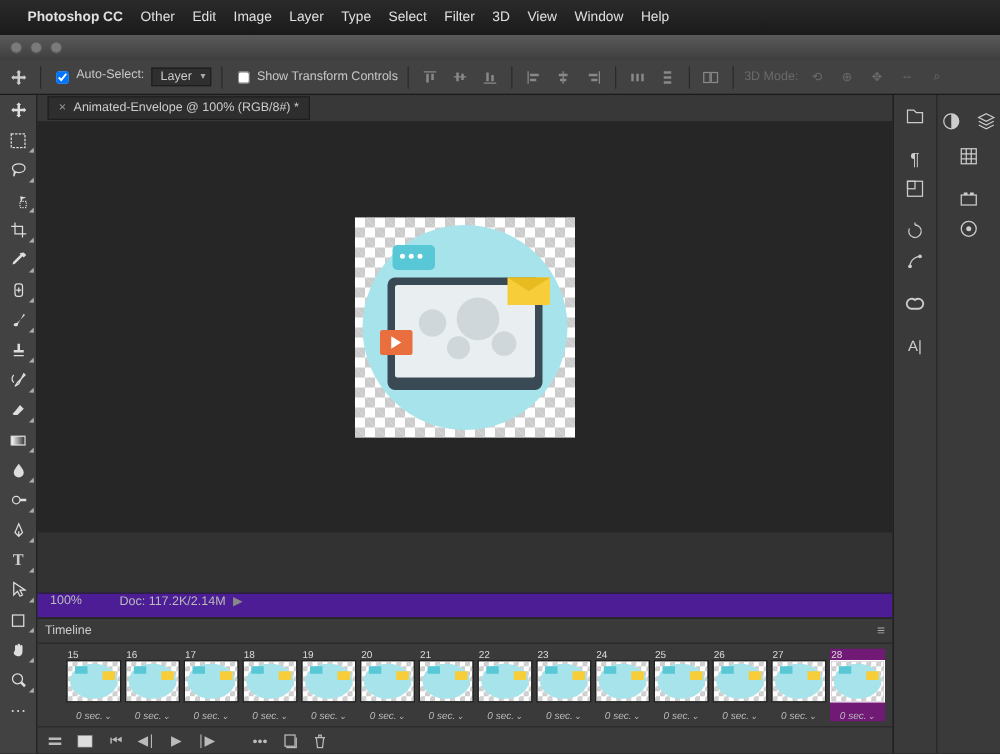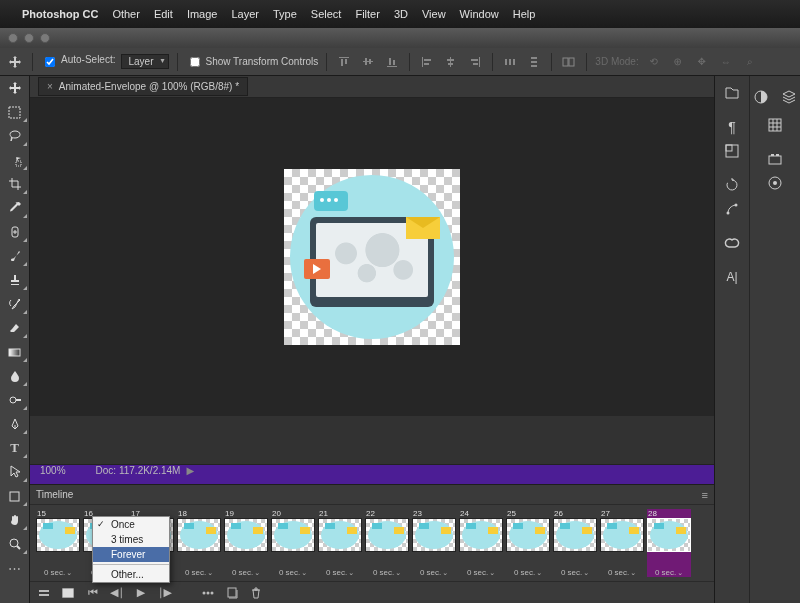--- a/index.html
+++ b/index.html
@@ -77,7 +77,7 @@
   .timeline{background:#3a3a3a;border-top:1px solid #1e1e1e;}
   .tl-head{height:20px;display:flex;align-items:center;justify-content:space-between;padding:0 6px;font-size:10px;color:#ccc;border-bottom:1px solid #2a2a2a;}
   .tl-head .menu{color:#aaa;font-size:11px;}
-  .frames{display:flex;gap:3px;padding:4px 6px;overflow:hidden;}
+  .frames{display:flex;gap:3px;padding:4px 6px;overflow:hidden;justify-content:flex-end;}
   .frame{width:44px;display:flex;flex-direction:column;align-items:stretch;font-size:8px;color:#ccc;}
   .frame .num{text-align:left;padding-left:1px;font-size:8px;color:#ddd;}
   .frame .thumb{height:34px;border:1px solid #222;background:

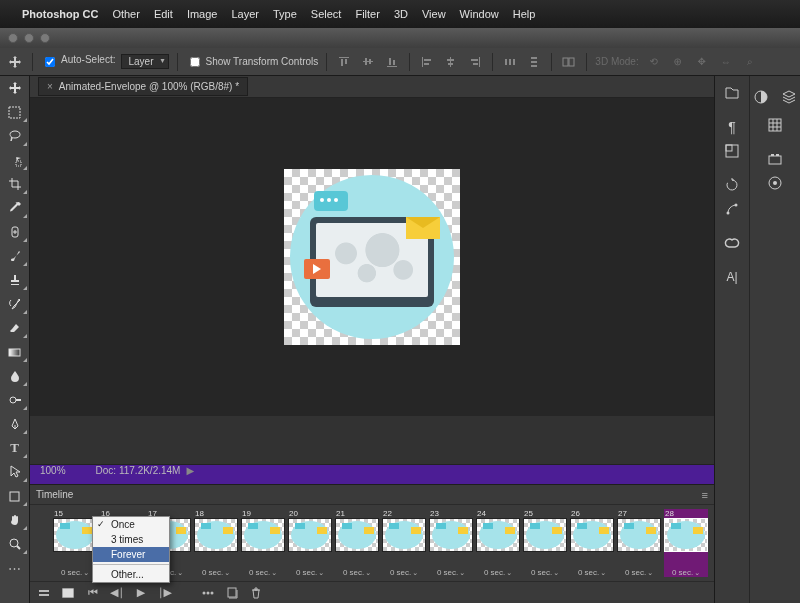--- a/index.html
+++ b/index.html
@@ -621,13 +621,6 @@
               </svg>
             </span>
 
-          <div class="popup">
-            <div class="item check">Once</div>
-            <div class="item">3 times</div>
-            <div class="item sel">Forever</div>
-            <hr>
-            <div class="item">Other...</div>
-          </div>
         </div>
       </div>
     </div>

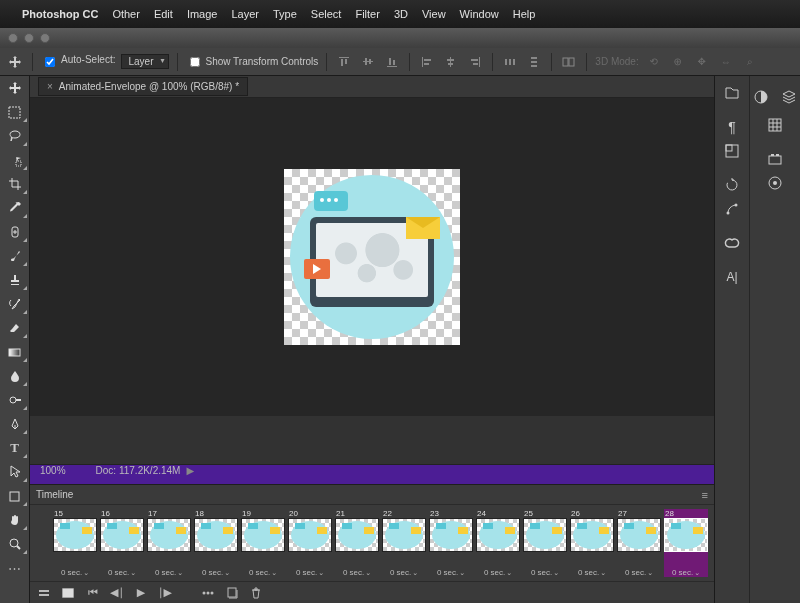--- a/index.html
+++ b/index.html
@@ -90,7 +90,7 @@
   .frame .thumb .mini .b{position:absolute;left:4px;top:2px;width:10px;height:6px;background:#58c7d6;}
   .frame.sel{background:#701a75;}
   .frame.sel .thumb{border-color:#fff;}
-  .frame .delay{display:flex;align-items:center;justify-content:center;gap:1px;padding-top:16px;color:#bbb;}
+  .frame .delay{display:flex;align-items:center;justify-content:center;gap:1px;padding-top:6px;color:#bbb;font-style:italic;}
   .frame .delay .v{}
   .frame .delay .dd{font-size:7px;}
   

